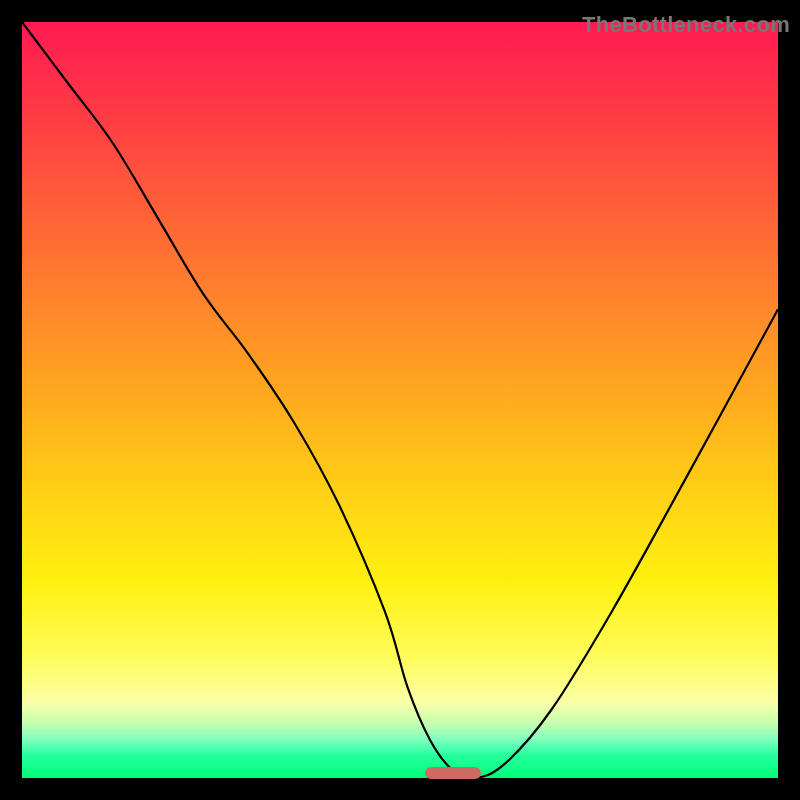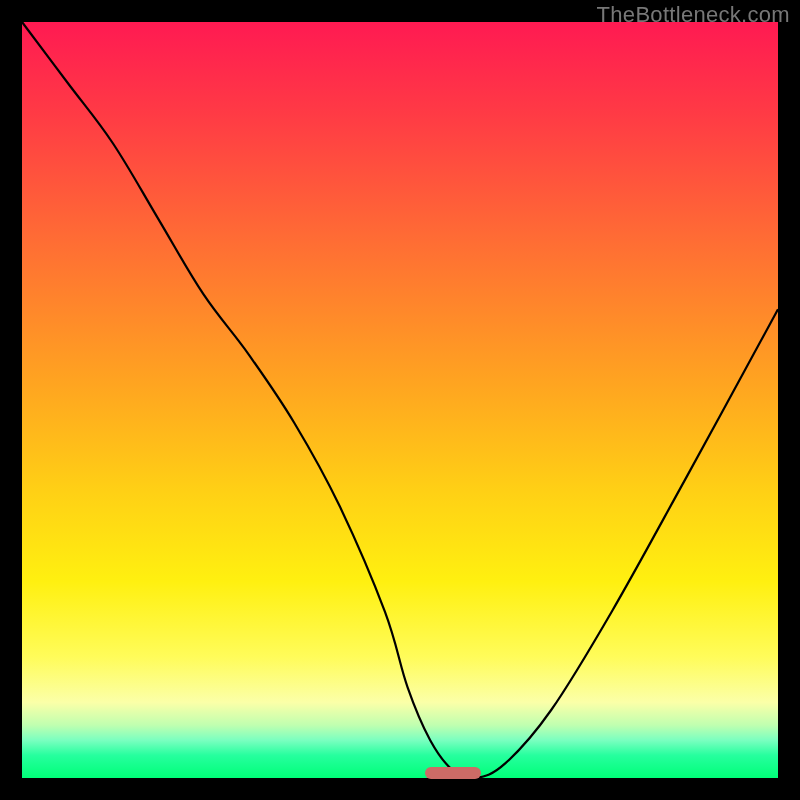--- a/index.html
+++ b/index.html
@@ -39,11 +39,11 @@
 }
 .watermark {
   position: absolute;
-  top: 2px;
+  top: 12px;
   right: 10px;
   color: #777;
   font-size: 22px;
-  font-weight: 400;
+  font-weight: 700;
   letter-spacing: 0.3px;
   user-select: none;
 }

